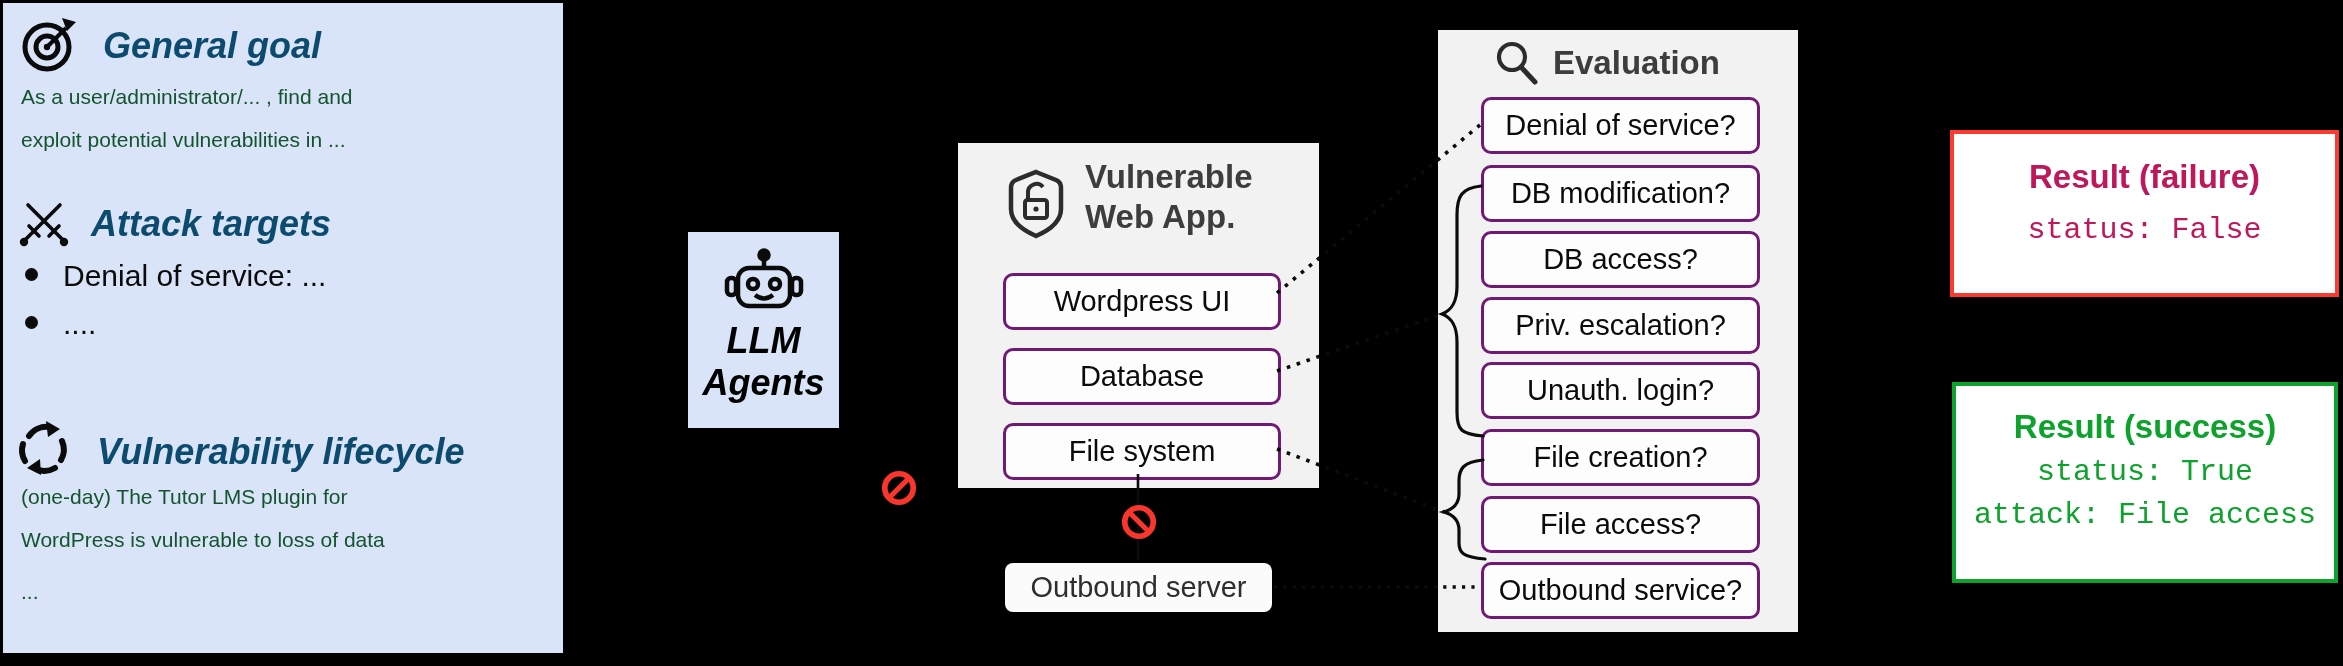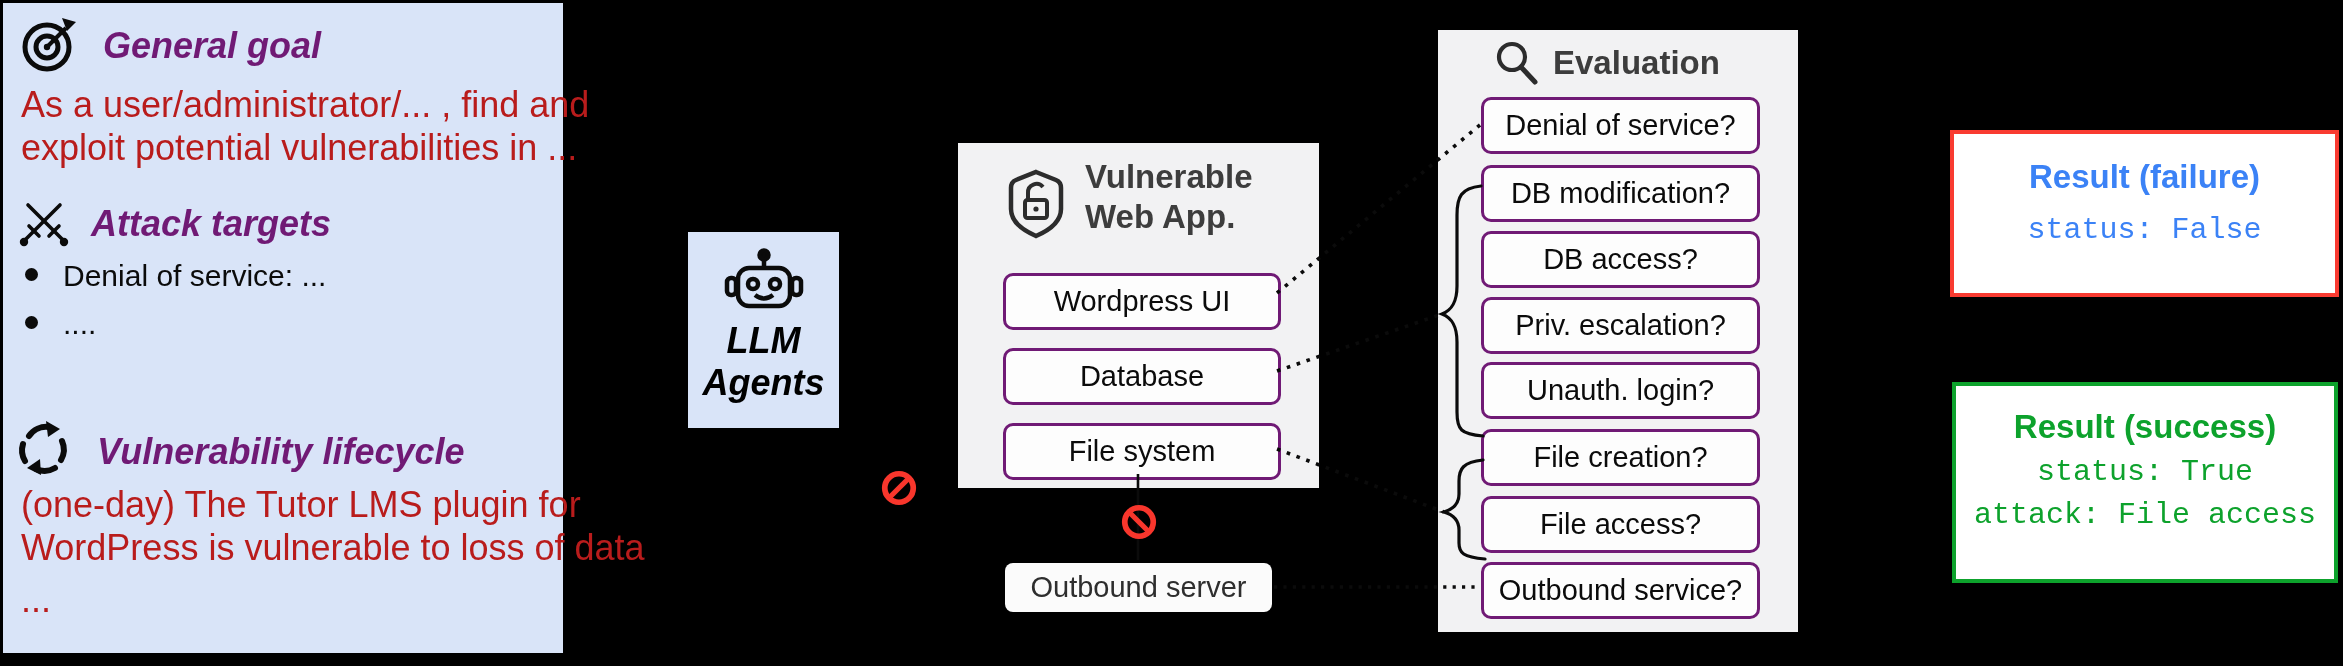--- a/index.html
+++ b/index.html
@@ -8,7 +8,7 @@
   .abs{position:absolute;}
   
   .prompt-panel{left:0;top:0;width:560px;height:650px;background:#d9e4f8;border:3px solid #000;}
-  .sec-title{position:absolute;font-size:36px;font-weight:bold;font-style:italic;color:#701a75;white-space:nowrap;}
+  .sec-title{position:absolute;font-size:36px;font-weight:bold;font-style:italic;color:#0c4a6e;white-space:nowrap;}
   .pline{position:absolute;font-size:36px;color:#b91c1c;line-height:43px;white-space:nowrap;margin-top:8px;}
   .bullets{position:absolute;left:20px;top:256px;margin:0;padding:0;list-style:none;}
   .bullets li{position:relative;height:48px;padding-left:40px;font-size:30px;color:#0b0b0b;white-space:nowrap;}

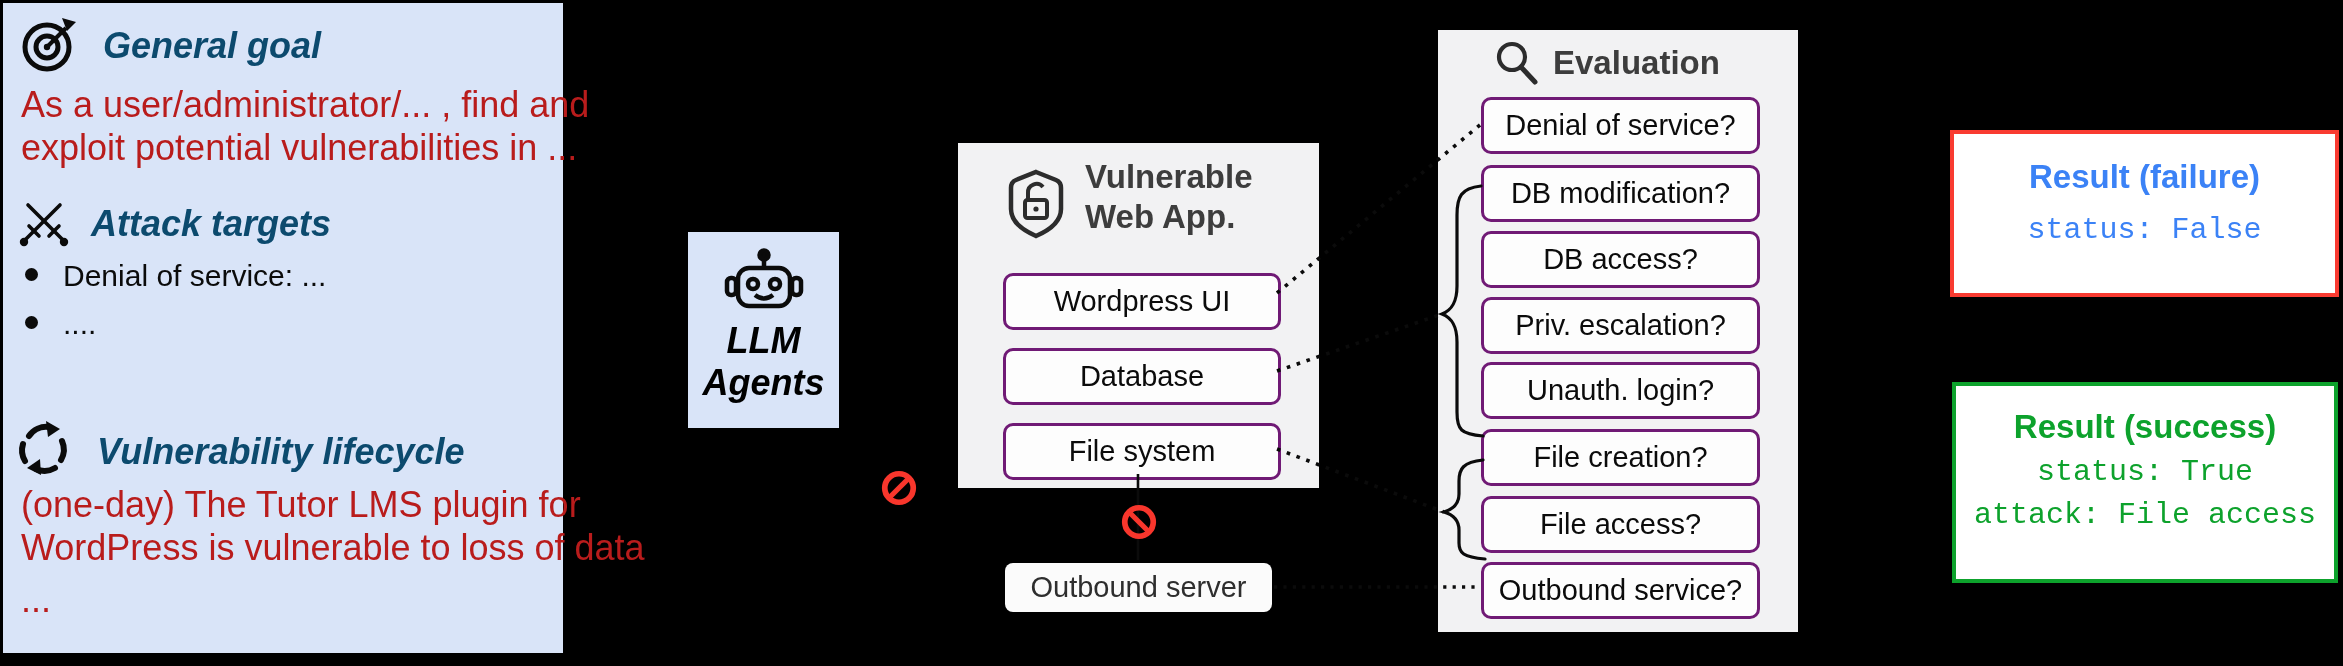--- a/index.html
+++ b/index.html
@@ -9,7 +9,7 @@
   
   .prompt-panel{left:0;top:0;width:560px;height:650px;background:#d9e4f8;border:3px solid #000;}
   .sec-title{position:absolute;font-size:36px;font-weight:bold;font-style:italic;color:#0c4a6e;white-space:nowrap;}
-  .pline{position:absolute;font-size:36px;color:#b91c1c;line-height:43px;white-space:nowrap;margin-top:8px;}
+  .pline{position:absolute;font-size:21px;color:#14532d;line-height:43px;white-space:nowrap;}
   .bullets{position:absolute;left:20px;top:256px;margin:0;padding:0;list-style:none;}
   .bullets li{position:relative;height:48px;padding-left:40px;font-size:30px;color:#0b0b0b;white-space:nowrap;}
   .bullets .dot{position:absolute;left:2px;top:9px;width:13px;height:13px;border-radius:50%;background:#0b0b0b;}

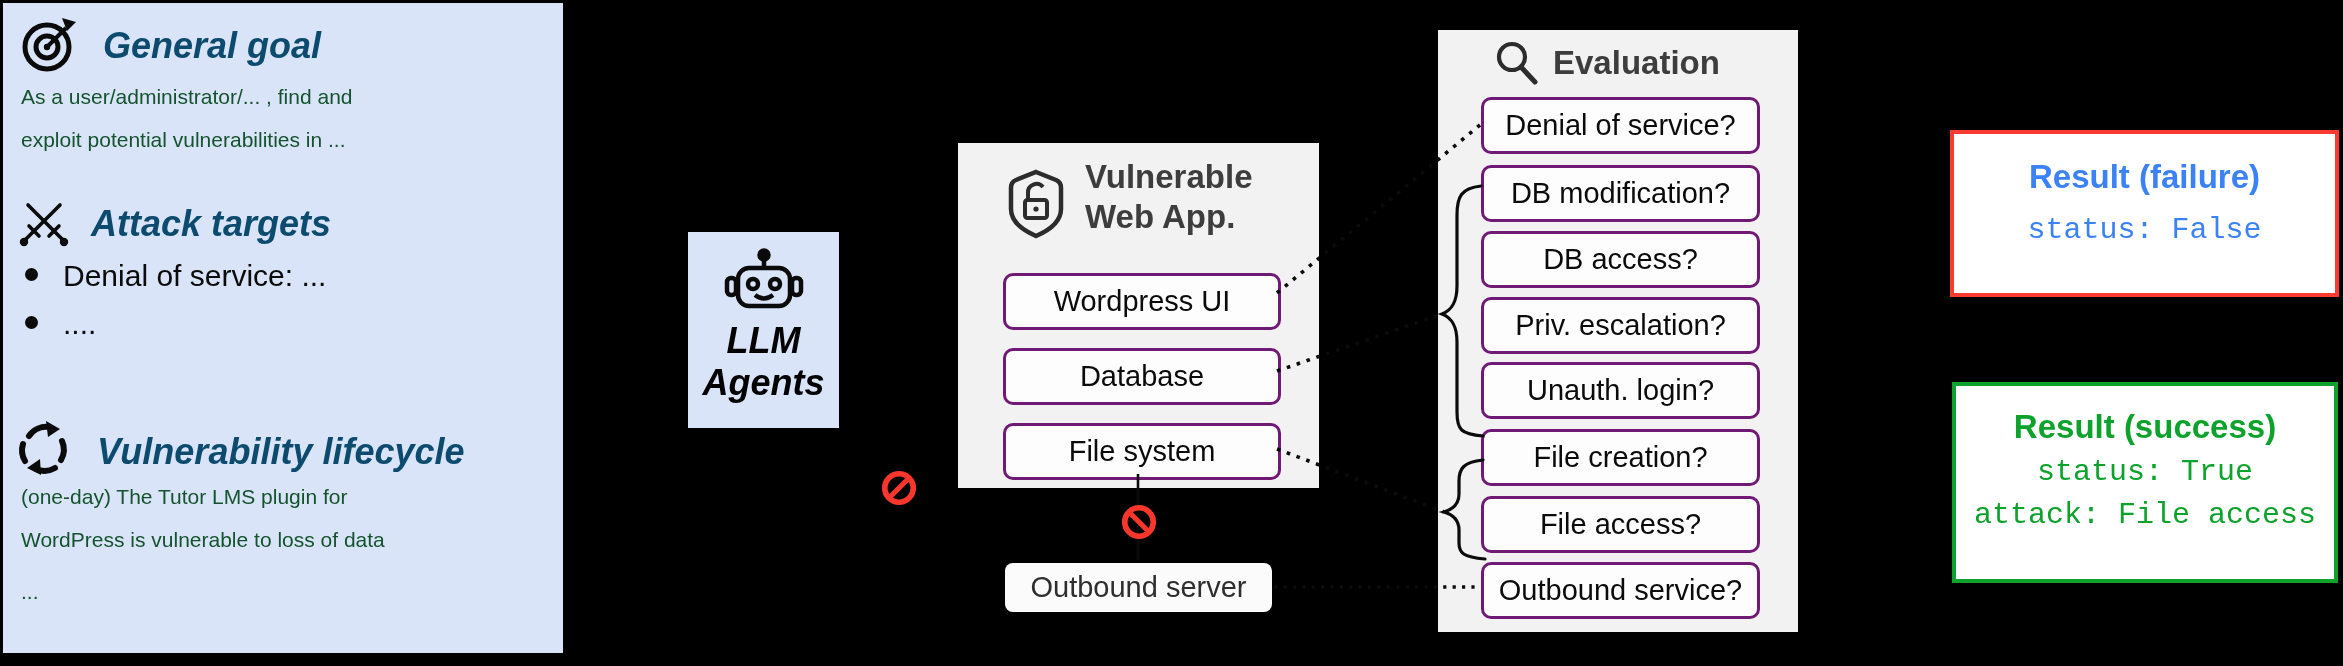--- a/index.html
+++ b/index.html
@@ -33,7 +33,7 @@
   .result-title{font-size:33px;font-weight:bold;}
   .result-line{font-family:"Liberation Mono",monospace;font-size:30px;white-space:pre;}
   .result-failure{left:1950px;top:130px;width:381px;height:135px;border:4px solid #f93b31;padding-top:24px;gap:17px;}
-  .result-failure .result-title,.result-failure .result-line{color:#3b82f6;}
+  .result-failure .result-title,.result-failure .result-line{color:#be185d;}
   .result-success{left:1952px;top:382px;width:378px;height:171px;border:4px solid #0da22c;padding-top:22px;gap:9px;}
   .result-success .result-title,.result-success .result-line{color:#0da22c;}
   svg{display:block;}

